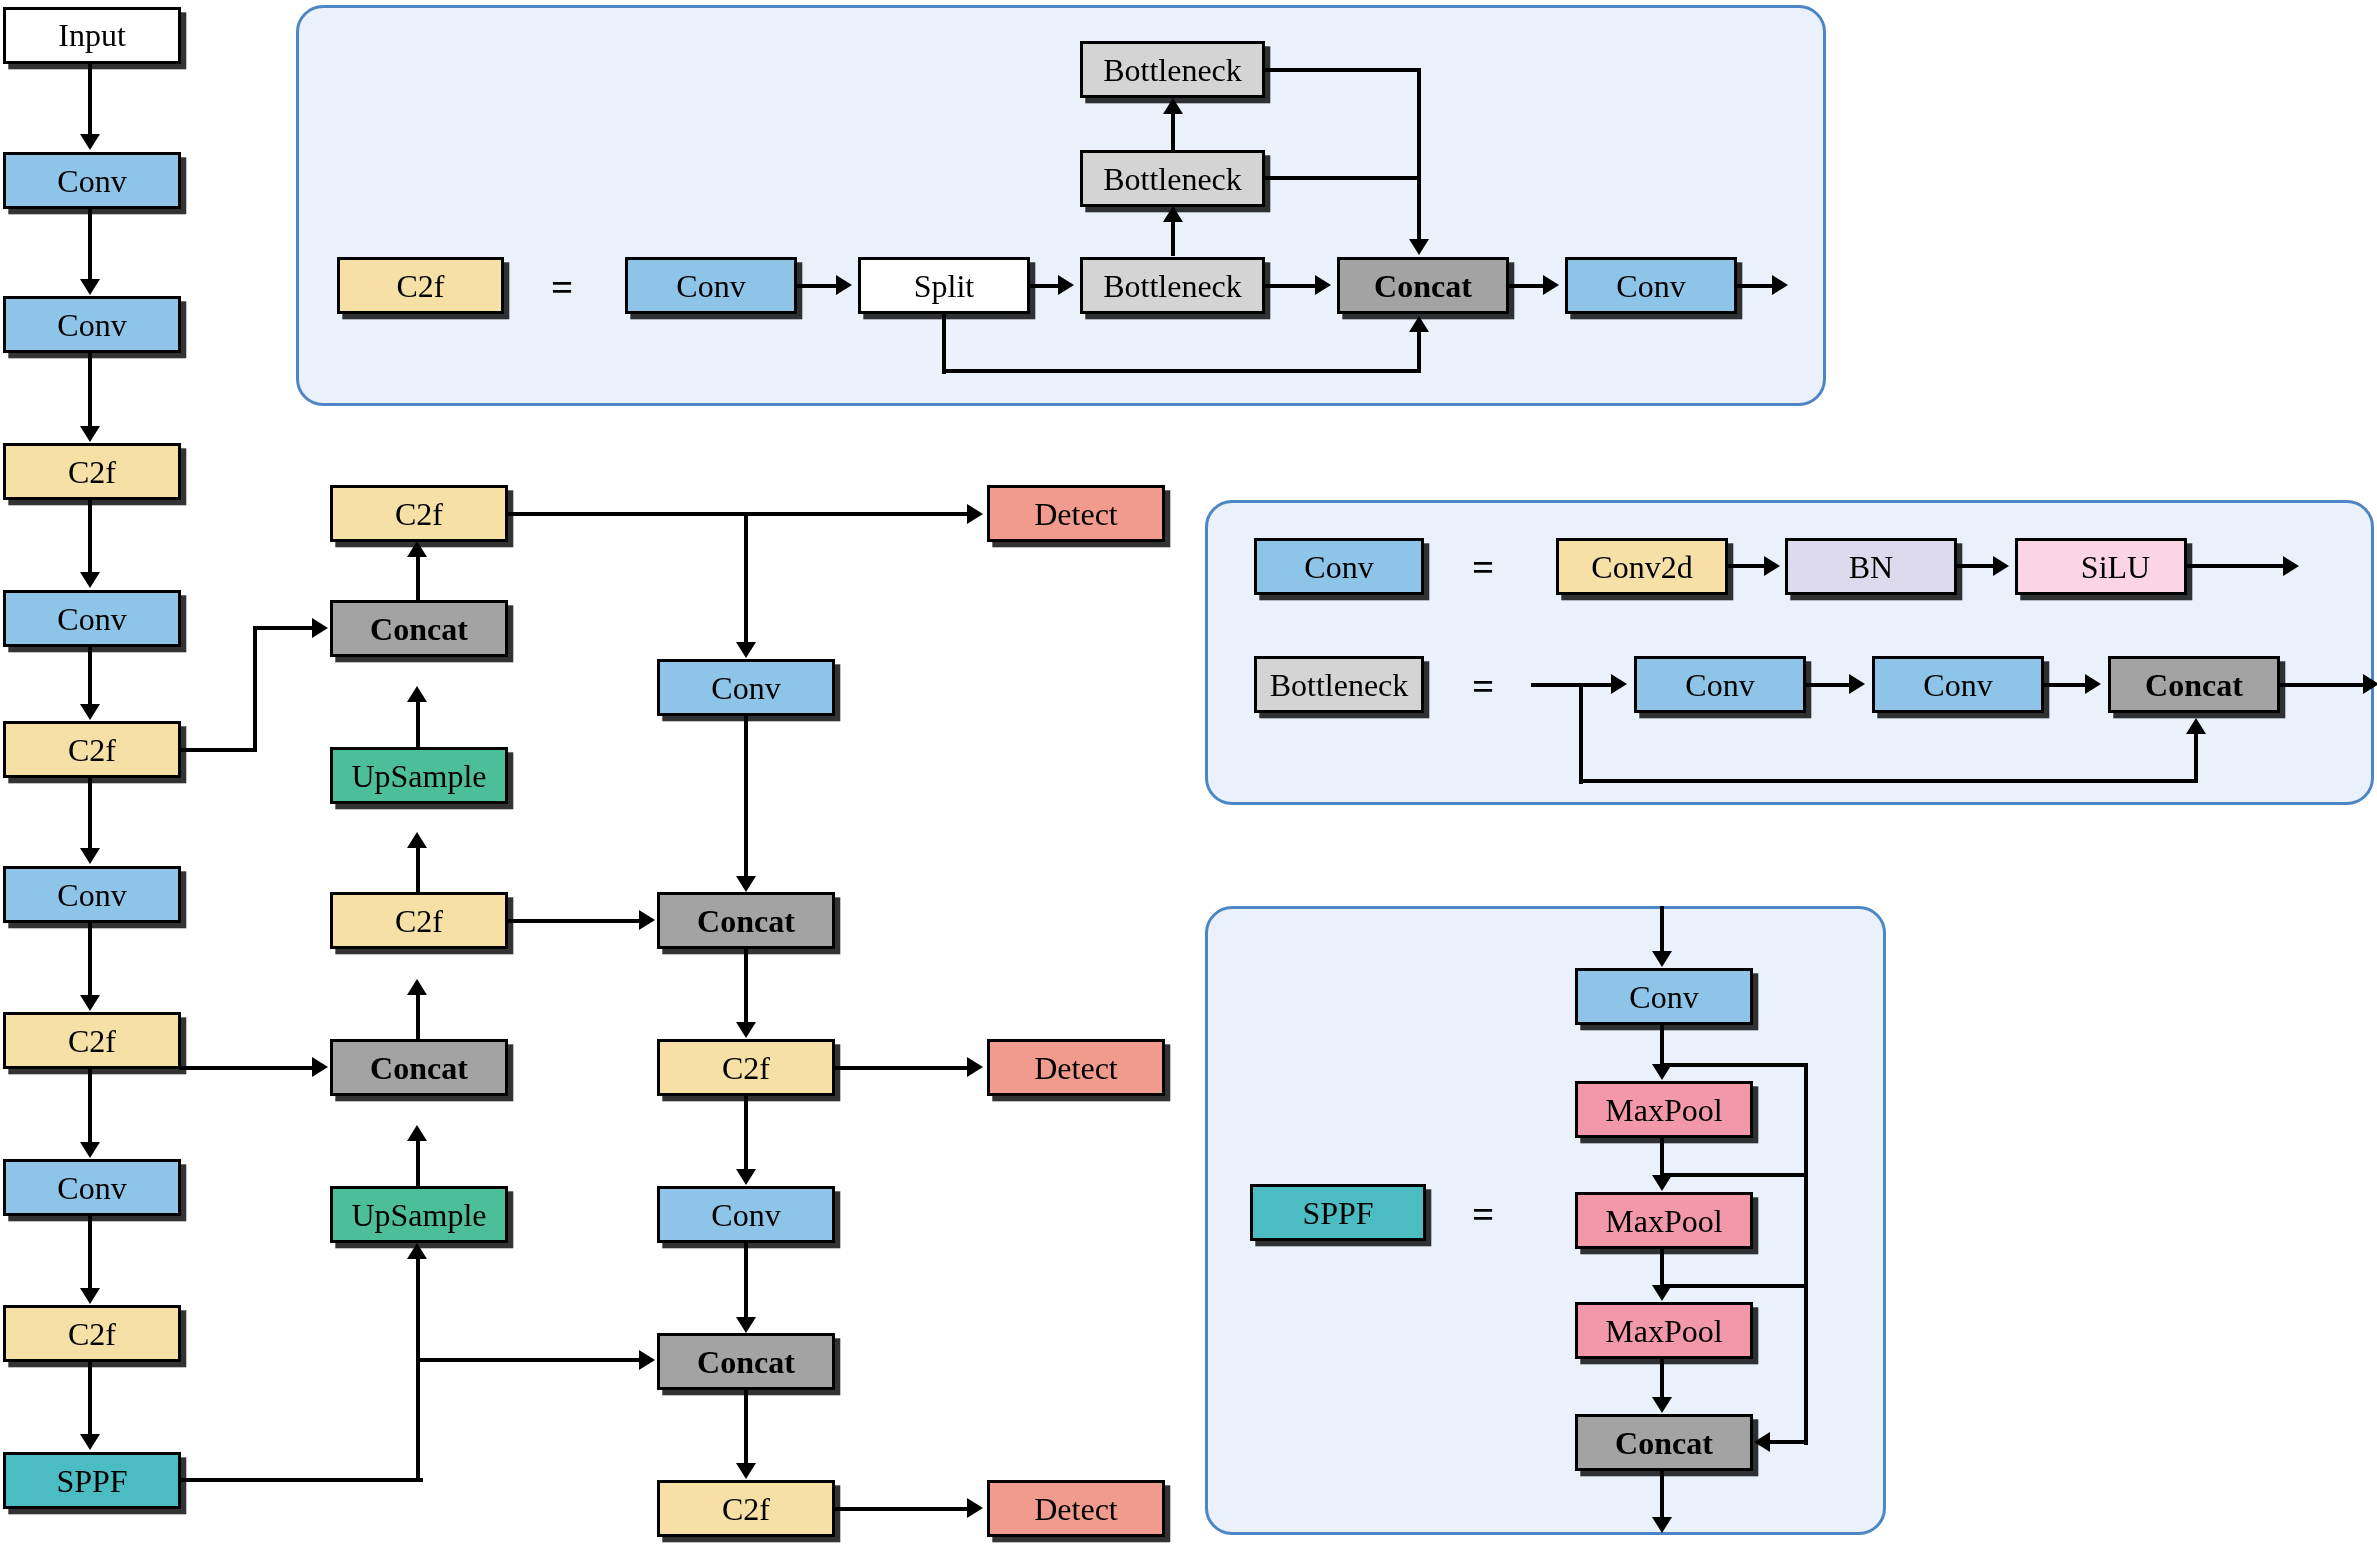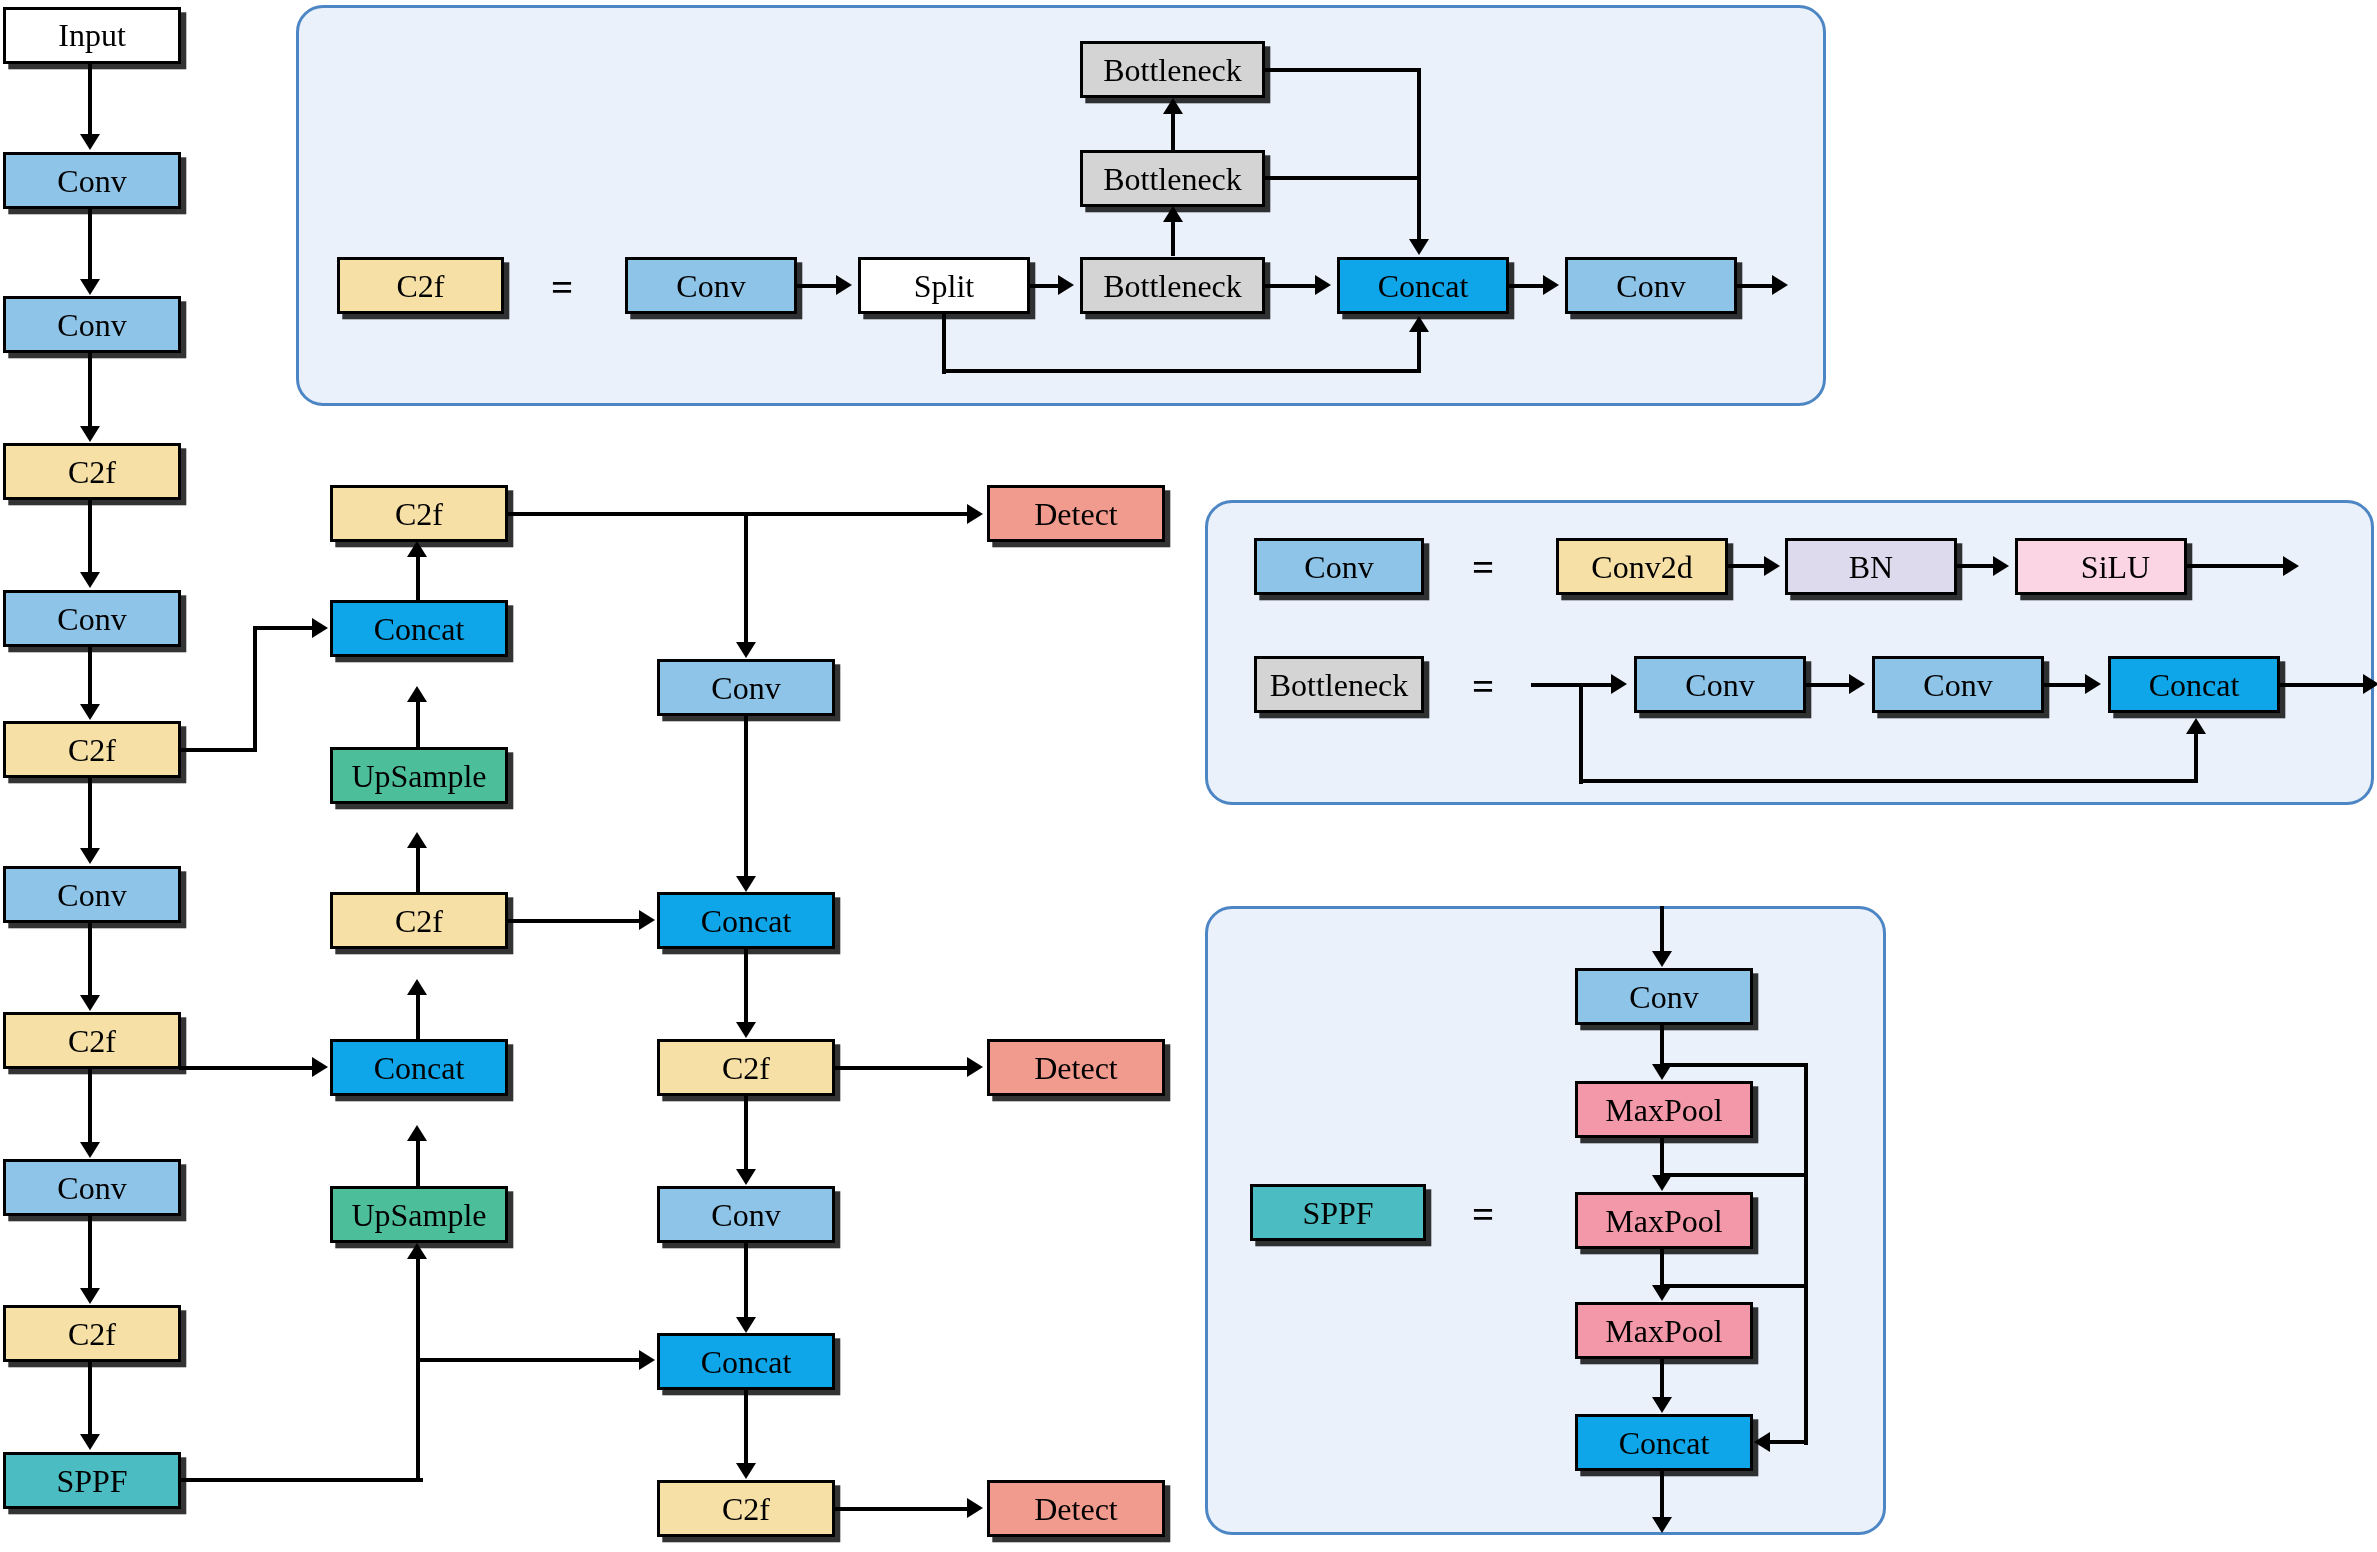--- a/index.html
+++ b/index.html
@@ -21,7 +21,7 @@
   .n-input{background:#ffffff;}
   .n-conv{background:#8ec4e8;}
   .n-c2f{background:#f6e0a6;}
-  .n-concat{background:#0ea5e9;}
+  .n-concat{background:#a3a3a3;font-weight:bold;}
   .n-detect{background:#f19b8e;}
   .n-sppf{background:#4cbcc3;}
   .n-ups{background:#4cbf9a;}

